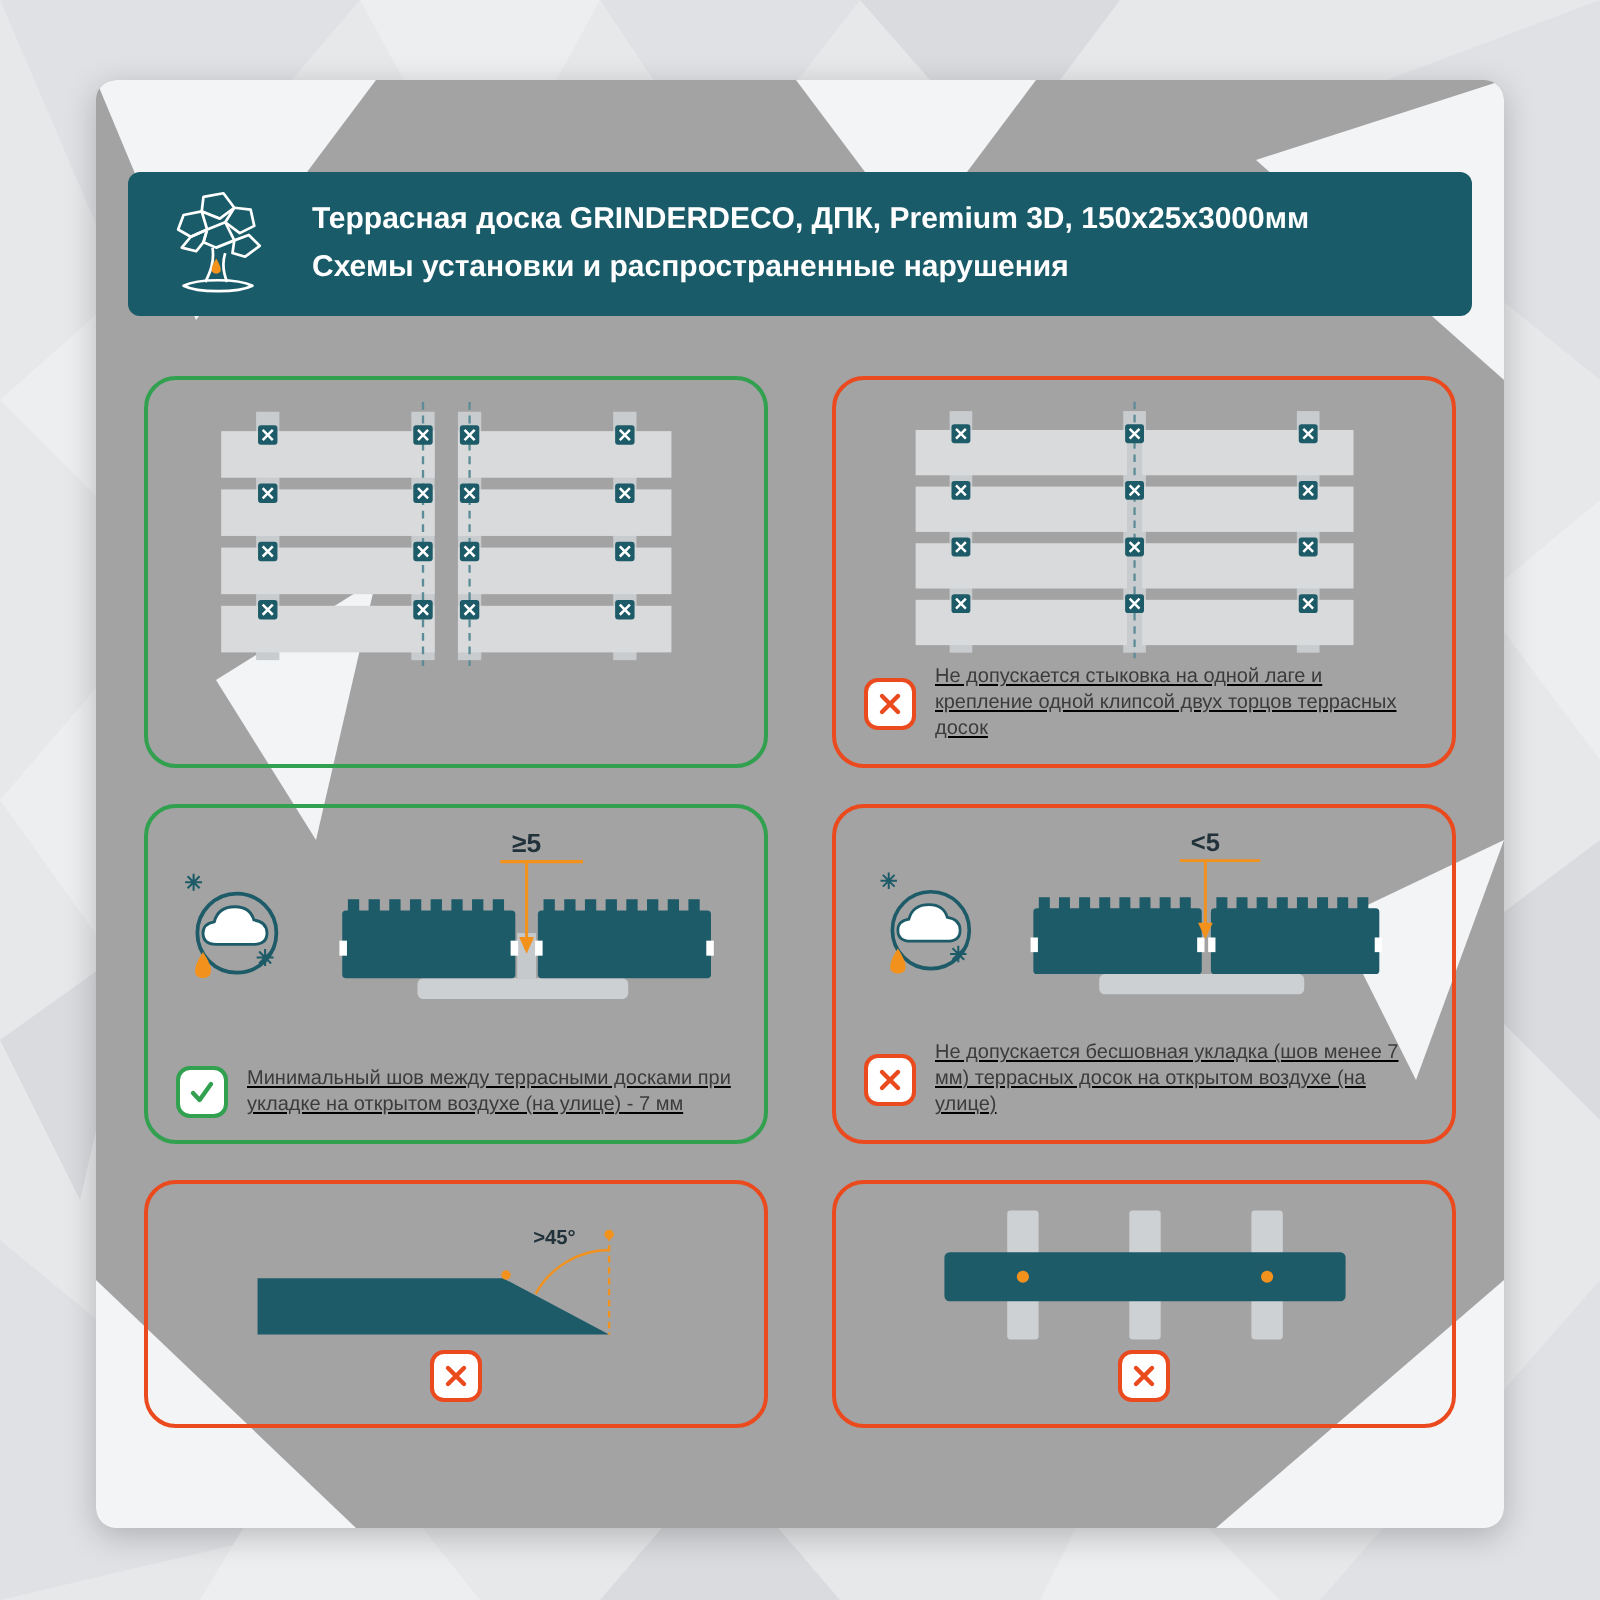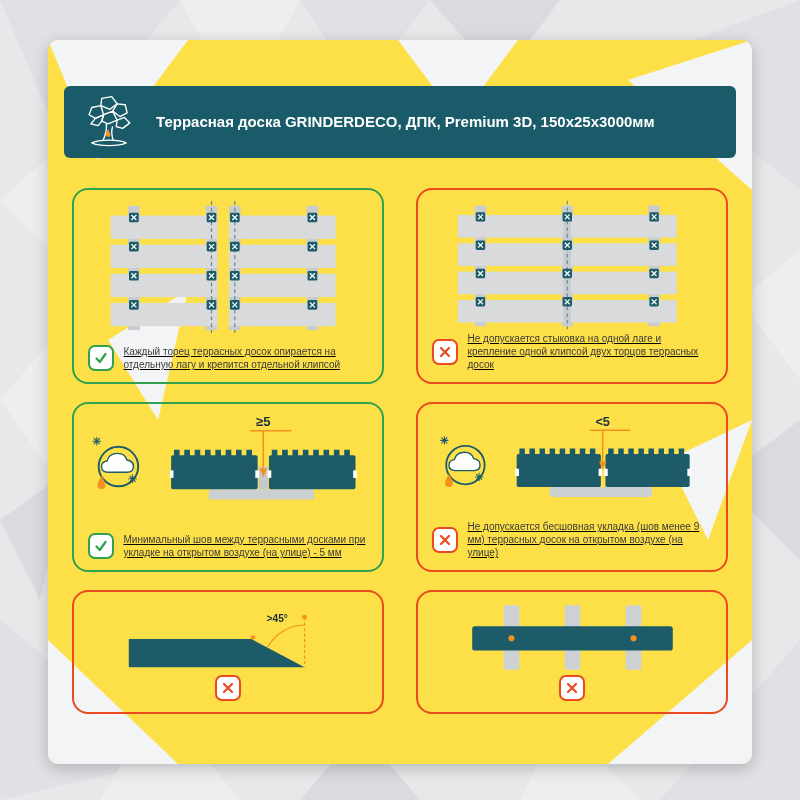--- a/index.html
+++ b/index.html
@@ -11,7 +11,7 @@
   .bg-decor{position:absolute;left:0;top:0;z-index:0;pointer-events:none;}
   .card{
     position:absolute;left:48px;top:40px;width:704px;height:724px;
-    background:#fde047;border-radius:10px;z-index:1;overflow:hidden;
+    background:#a3a3a3;border-radius:10px;z-index:1;overflow:hidden;
     box-shadow:0 4px 16px rgba(0,0,0,.22);
   }
   .card-decor{position:absolute;left:0;top:0;z-index:0;pointer-events:none;}

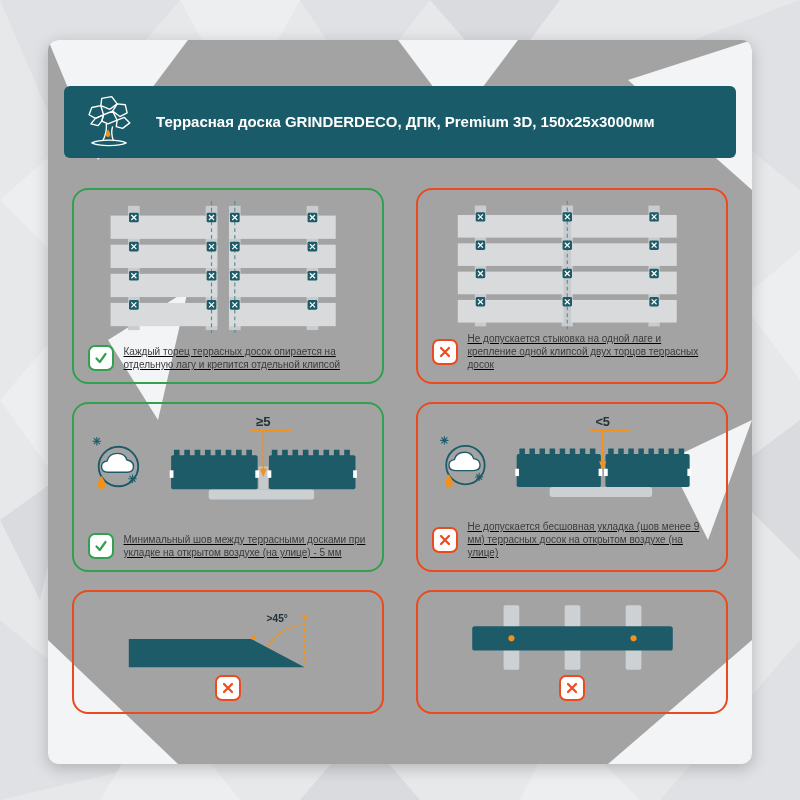--- a/index.html
+++ b/index.html
@@ -131,6 +131,7 @@
       </div>
       <div class="header-text">
         <div>Террасная доска GRINDERDECO, ДПК, Premium 3D, 150х25х3000мм</div>
+        <div>Схемы установки и распространенные нарушения</div>
       </div>
     </div>
 

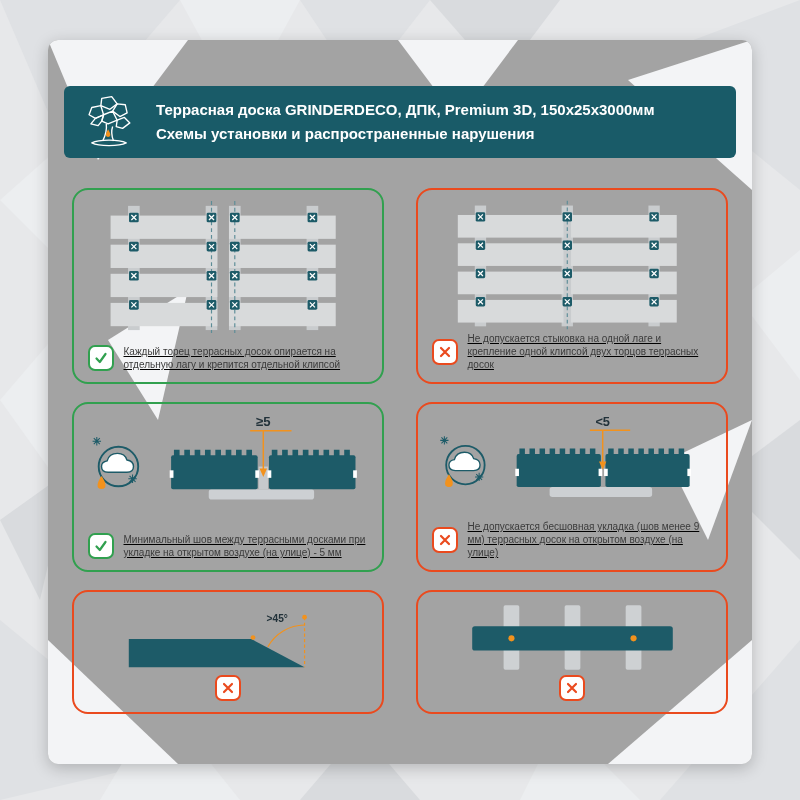--- a/index.html
+++ b/index.html
@@ -173,14 +173,6 @@
             <use href="#clip" x="142" y="110"></use>
             <use href="#clip" x="222" y="110"></use>
         </svg>
-        <div class="caption-row">
-          <span class="status-icon ok-icon">
-            <svg width="14" height="14" viewBox="0 0 14 14">
-                <path d="M2.5,7.5 L5.8,11 L11.5,3" stroke="#31a04f" stroke-width="2.2" fill="none" stroke-linecap="round" stroke-linejoin="round"></path>
-              </svg>
-          </span>
-          <div class="caption-text">Каждый торец террасных досок опирается на отдельную лагу и крепится отдельной клипсой</div>
-        </div>
       </div>
 
       <div class="panel bad">

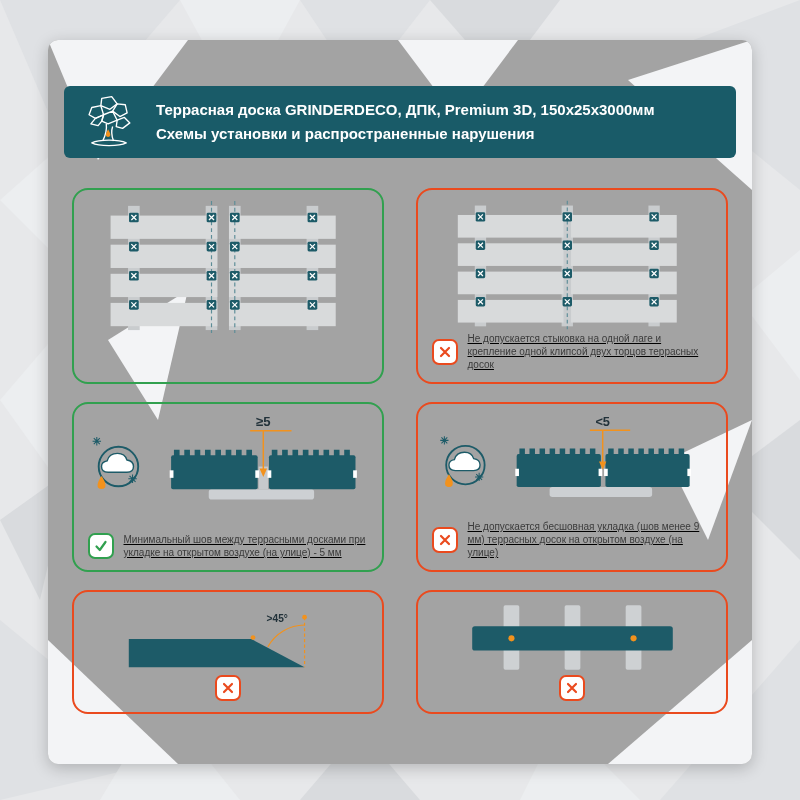--- a/index.html
+++ b/index.html
@@ -253,7 +253,7 @@
                 <path d="M3,3 L11,11 M11,3 L3,11" stroke="#ea4a1e" stroke-width="2.2" stroke-linecap="round"></path>
               </svg>
           </span>
-          <div class="caption-text">Не допускается бесшовная укладка (шов менее 9 мм) террасных досок на открытом воздухе (на улице)</div>
+          <div class="caption-text">Не допускается бесшовная укладка (шов менее 7 мм) террасных досок на открытом воздухе (на улице)</div>
         </div>
       </div>
 

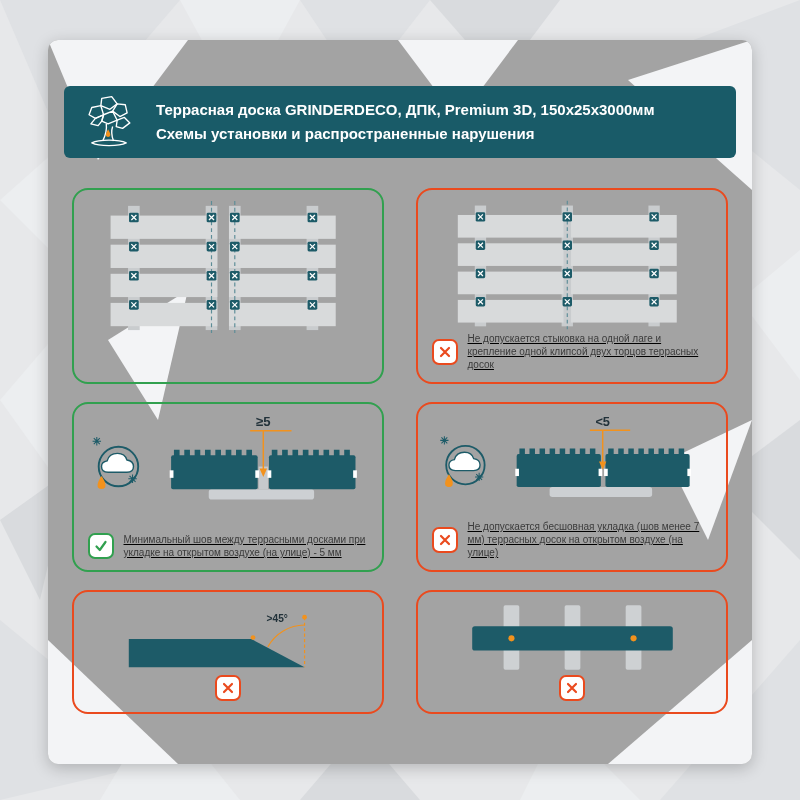--- a/index.html
+++ b/index.html
@@ -233,7 +233,7 @@
                 <path d="M2.5,7.5 L5.8,11 L11.5,3" stroke="#31a04f" stroke-width="2.2" fill="none" stroke-linecap="round" stroke-linejoin="round"></path>
               </svg>
           </span>
-          <div class="caption-text">Минимальный шов между террасными досками при укладке на открытом воздухе (на улице) - 5 мм</div>
+          <div class="caption-text">Минимальный шов между террасными досками при укладке на открытом воздухе (на улице) - 7 мм</div>
         </div>
       </div>
 

